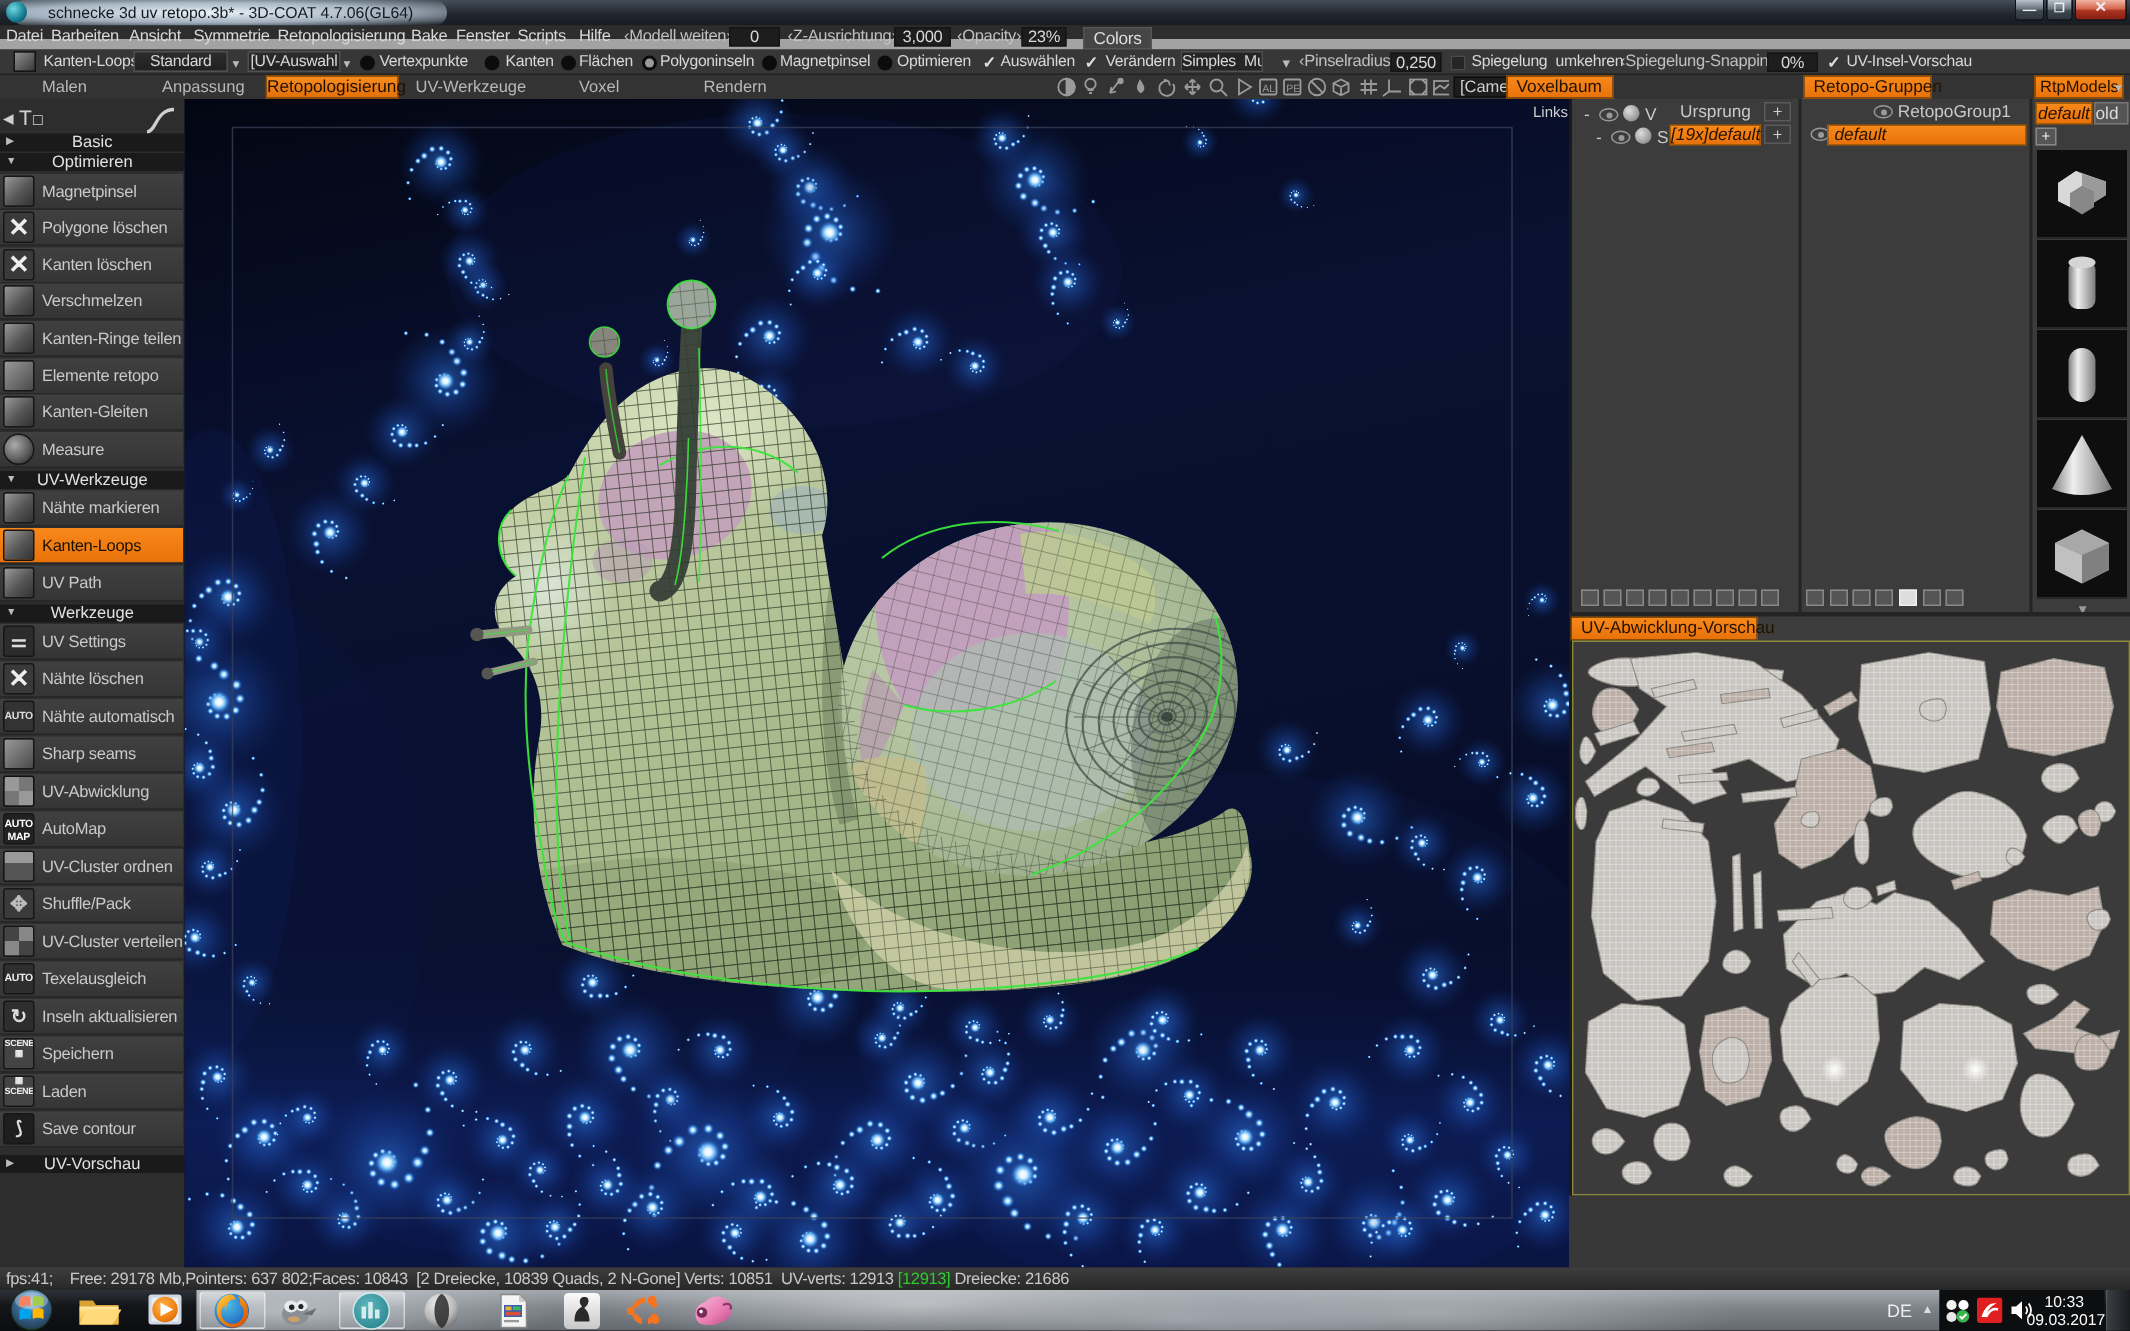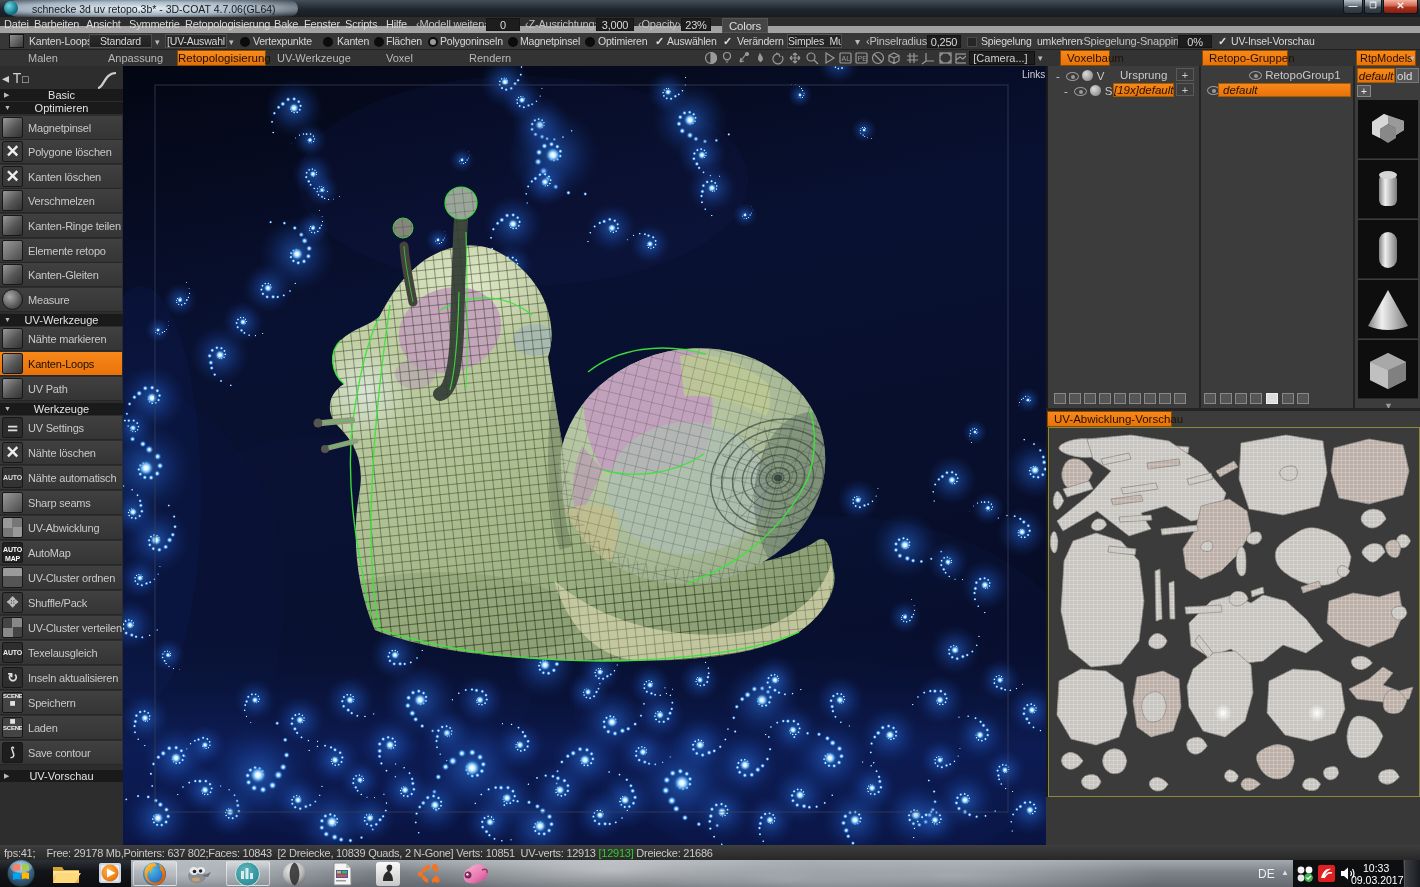--- a/index.html
+++ b/index.html
@@ -576,7 +576,7 @@
       </svg></div>
 
   <div id="rightpanels" class="abs"></div>
-  <div class="ptab abs" style="left:1060px;width:50px;">Voxelbaum</div>
+  <div class="ptab abs" style="left:1004px;width:72px;">Voxelbaum</div>
   <div class="ptab abs" style="left:1202px;width:86px;">Retopo-Gruppen</div>
   <div class="ptab abs" style="left:1356px;width:60px;padding:0 3px;font-size:11px;">RtpModels</div>
   <span class="abs" style="left:1410px;top:53px;color:#bbb;font-size:9px;">▾</span>

